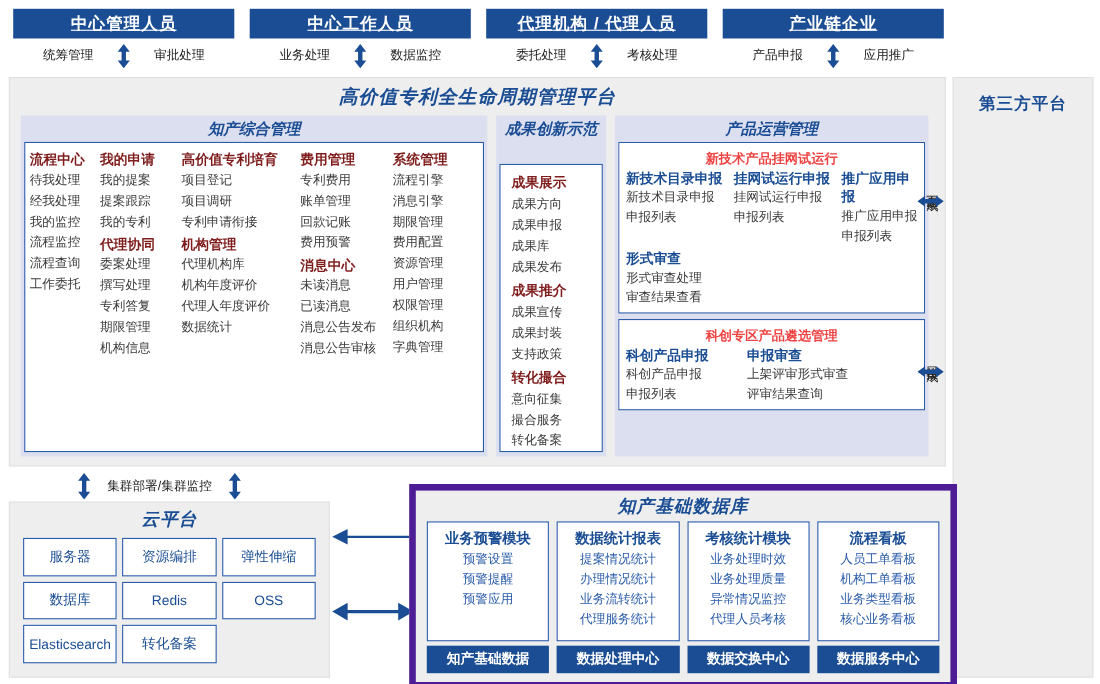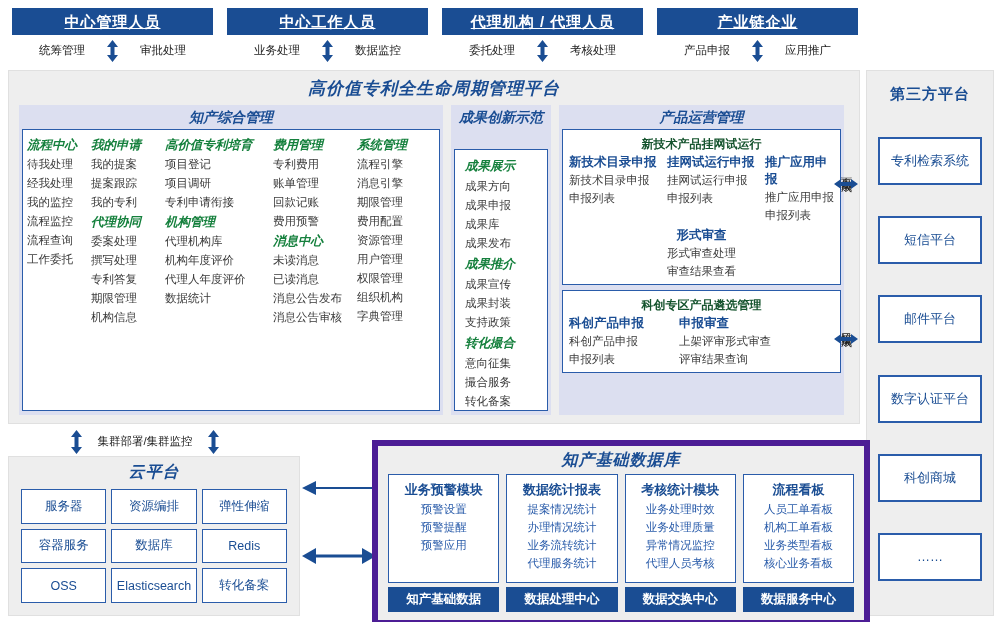--- a/index.html
+++ b/index.html
@@ -60,8 +60,8 @@
   .cols{display:flex;height:100%;}
   .col{display:flex;flex-direction:column;}
   .grp-h{
-    font-size:12.5px;font-weight:bold;color:#15803d;
-    line-height:20px;white-space:nowrap;font-style:italic;
+    font-size:12.5px;font-weight:bold;color:#7f1d1d;
+    line-height:20px;white-space:nowrap;
   }
   .itm{font-size:11.5px;color:#3a3a3a;line-height:19px;white-space:nowrap;}
 

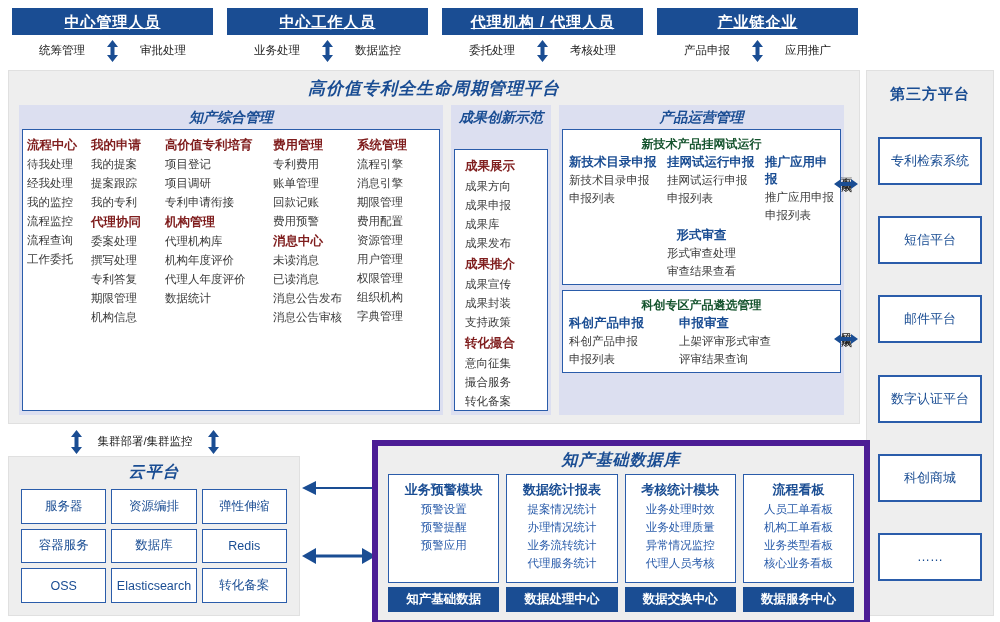--- a/index.html
+++ b/index.html
@@ -81,7 +81,7 @@
   }
   .subbox{border:1px solid #2a5caa;background:#fff;padding:4px 6px;}
   .subbox-title{
-    text-align:center;font-size:12px;font-weight:bold;color:#14532d;
+    text-align:center;font-size:12px;font-weight:bold;color:#ef4444;
     line-height:20px;
   }
   .sb-cols{display:flex;}

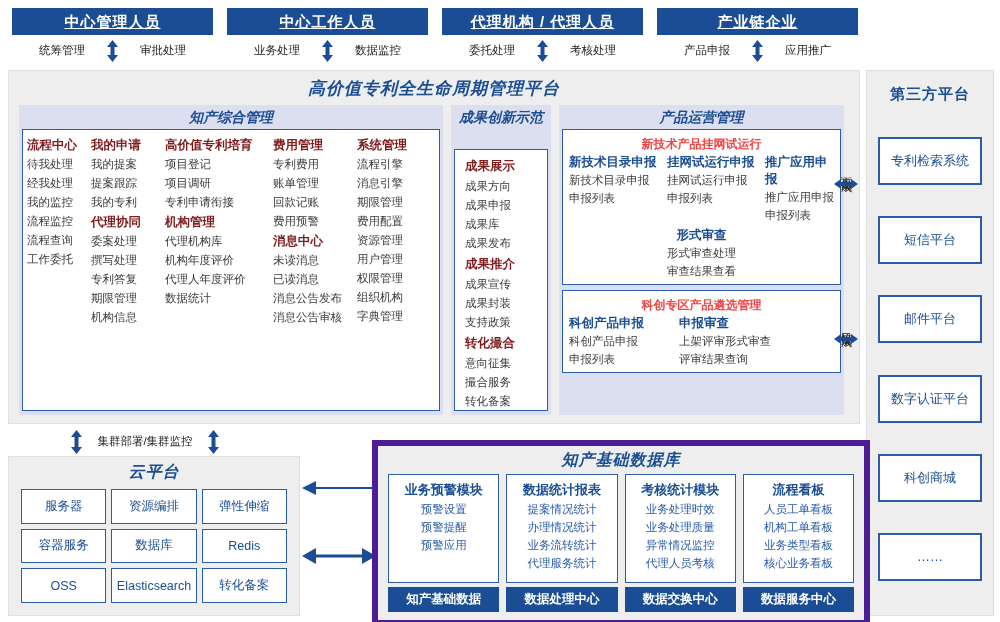--- a/index.html
+++ b/index.html
@@ -399,14 +399,6 @@
 
   <div class="third">
     <div class="third-title">第三方平台</div>
-    <div class="third-list">
-      <div class="third-item">专利检索系统</div>
-      <div class="third-item">短信平台</div>
-      <div class="third-item">邮件平台</div>
-      <div class="third-item">数字认证平台</div>
-      <div class="third-item">科创商城</div>
-      <div class="third-item">……</div>
-    </div>
   </div>
 
   <div class="cluster">

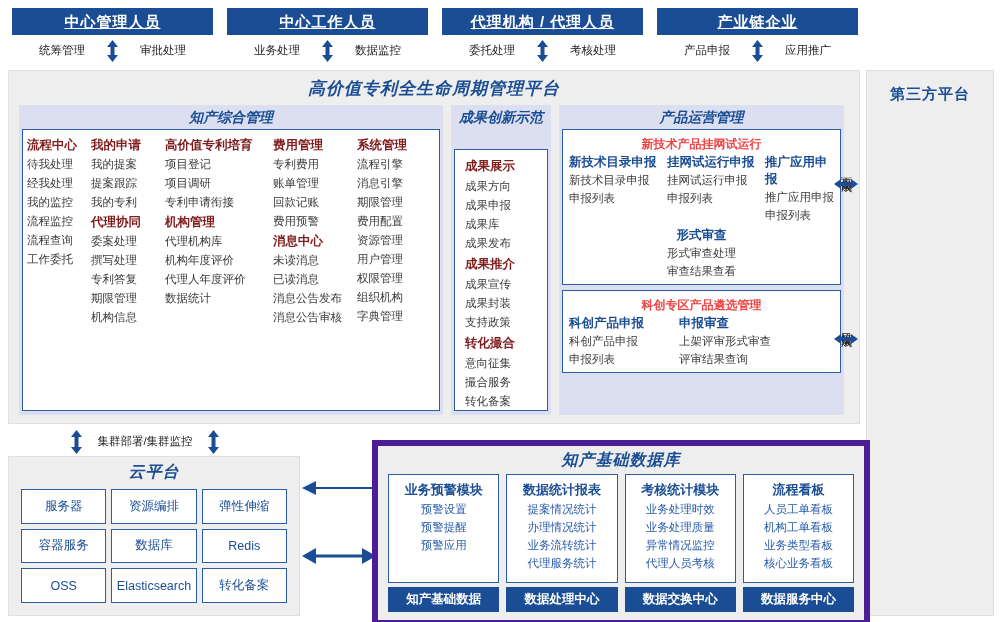--- a/index.html
+++ b/index.html
@@ -90,7 +90,7 @@
   .sb-h{font-size:12.5px;font-weight:bold;color:#1a4d93;line-height:17px;}
   .sb-i{font-size:11.5px;color:#3a3a3a;line-height:18px;white-space:nowrap;}
   .row2{display:flex;margin-top:3px;}
-  .r2a{flex:0 0 196px;} .r2b{flex:1;align-items:center;}
+  .r2a{flex:0 0 196px;} .r2b{flex:1;}
   .inline2{display:flex;gap:10px;}
 
   .sb-cols2{display:flex;}

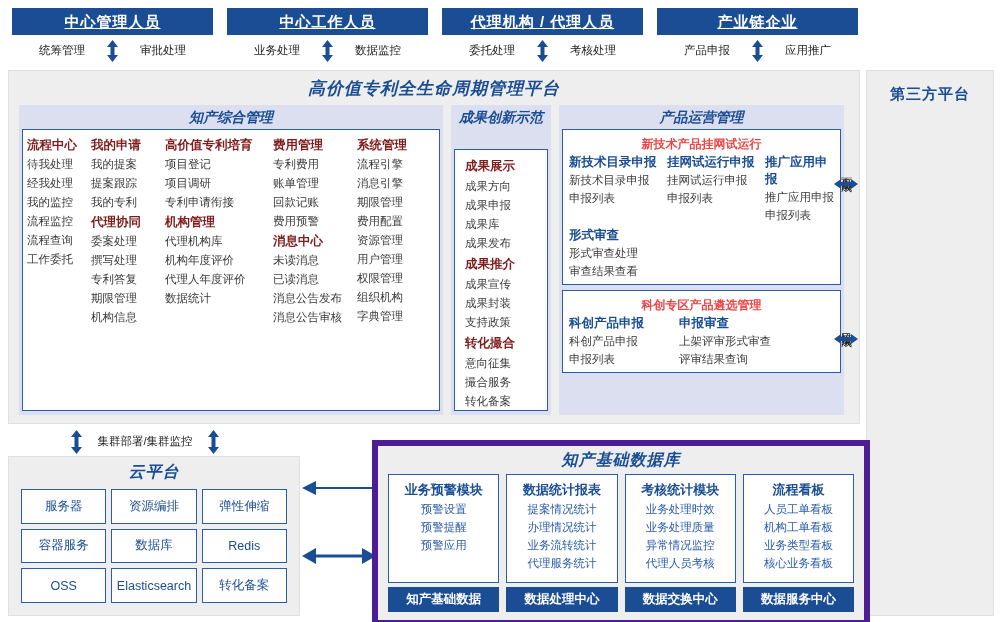--- a/index.html
+++ b/index.html
@@ -421,7 +421,6 @@
       <div class="cloud-cell">服务器</div>
       <div class="cloud-cell">资源编排</div>
       <div class="cloud-cell">弹性伸缩</div>
-      <div class="cloud-cell">容器服务</div>
       <div class="cloud-cell">数据库</div>
       <div class="cloud-cell">Redis</div>
       <div class="cloud-cell">OSS</div>

